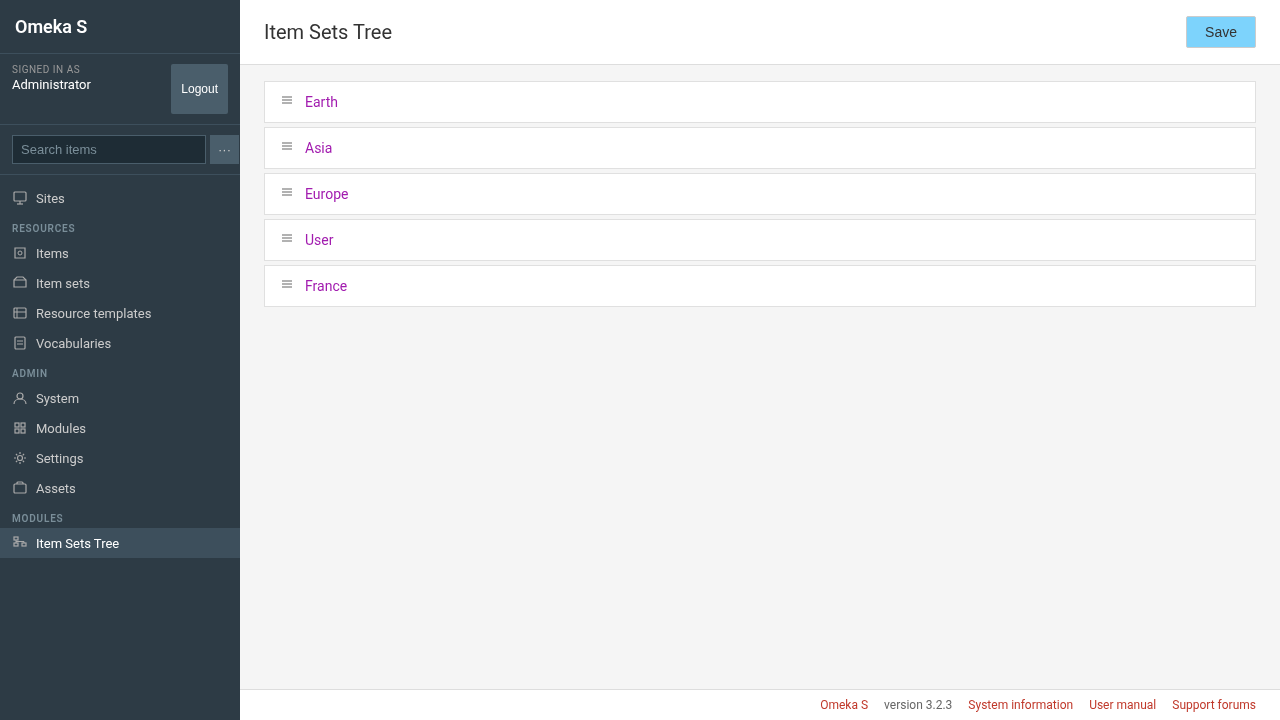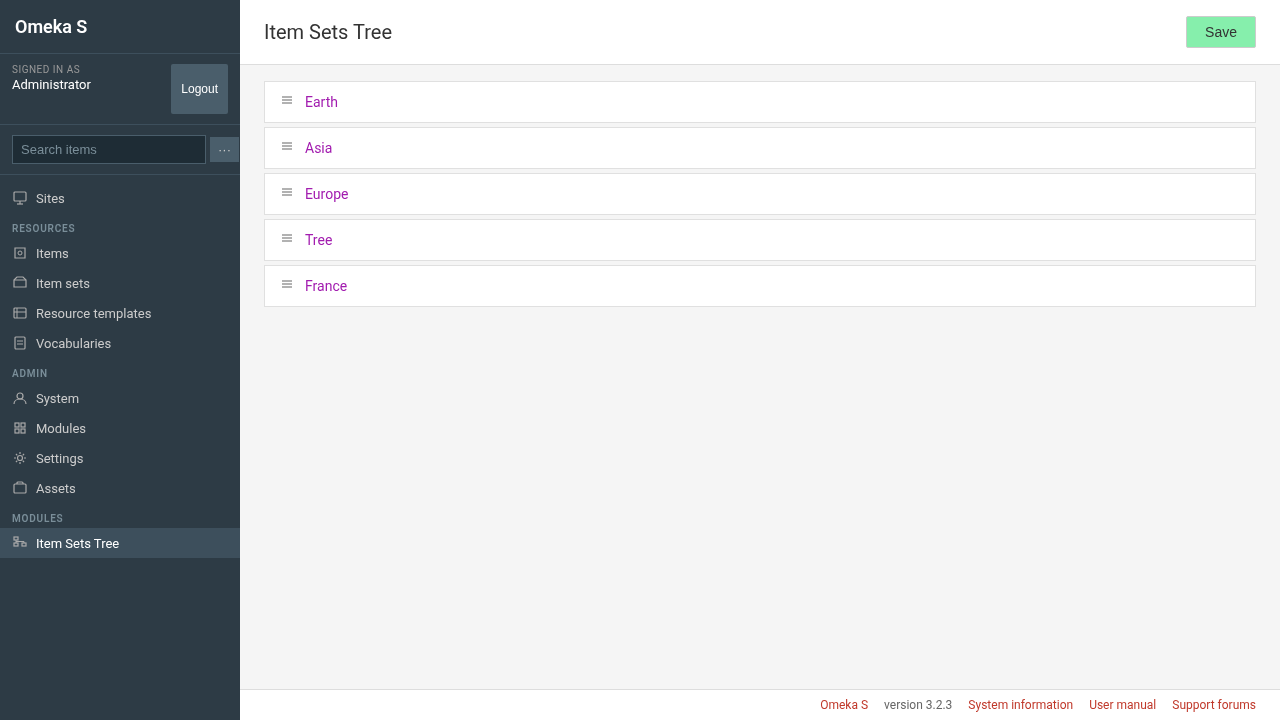--- a/index.html
+++ b/index.html
@@ -135,7 +135,7 @@
     }
 
     .save-btn {
-      background: #86efac;
+      background: #7dd3fc;
       border: 1px solid #ccc;
       padding: 7px 18px;
       font-size: 14px;

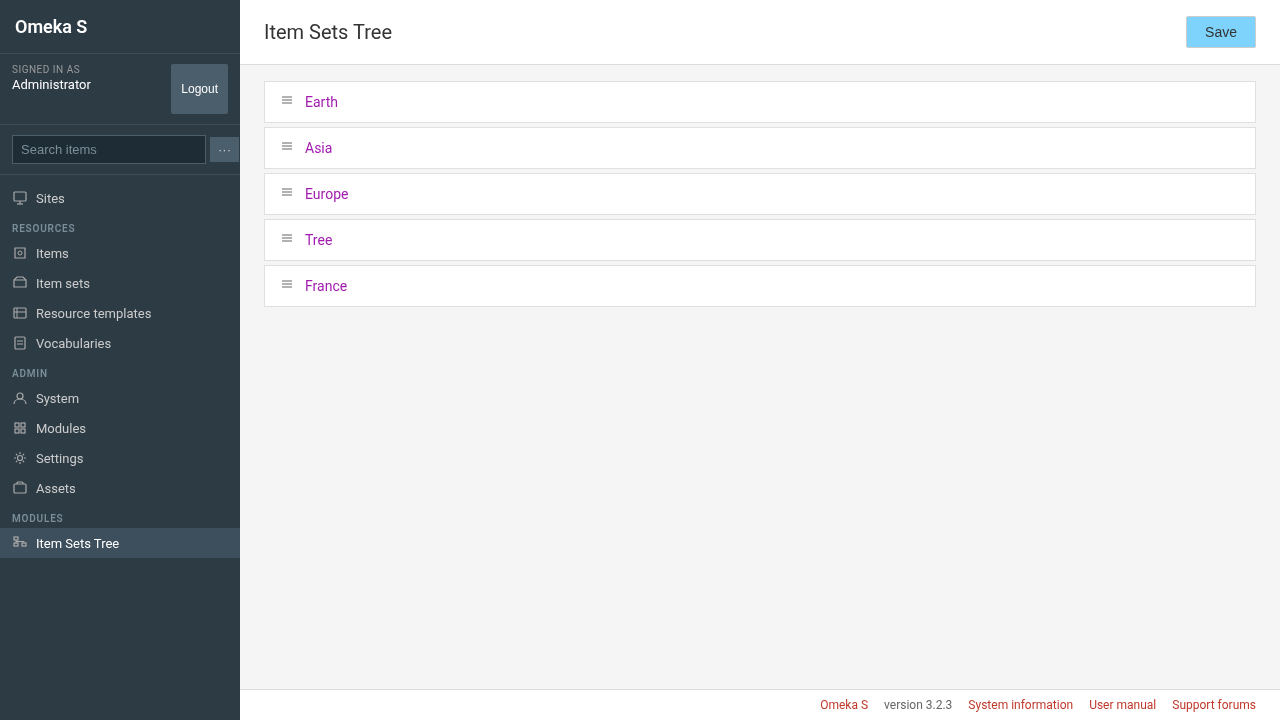--- a/index.html
+++ b/index.html
@@ -54,7 +54,6 @@
       border-bottom: 1px solid #3d4f5c;
       display: flex;
       gap: 4px;
-      align-items: center;
     }
 
     .search-input {

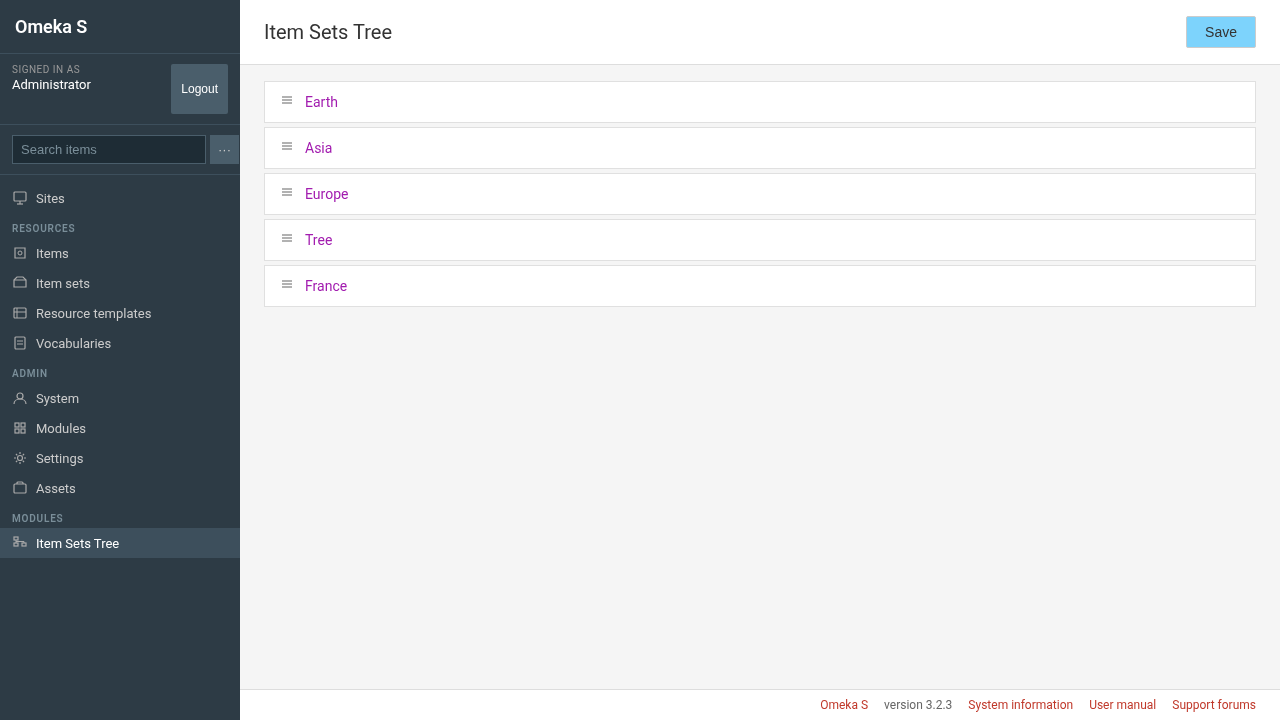--- a/index.html
+++ b/index.html
@@ -386,7 +386,7 @@
             <line x1="3" y1="11" x2="13" y2="11" stroke="#999" stroke-width="1.5"></line>
           </svg>
         </span>
-        <span class="tree-item-label">Tree</span>
+        <span class="tree-item-label">User</span>
       </div>
 
       <div class="tree-item">

